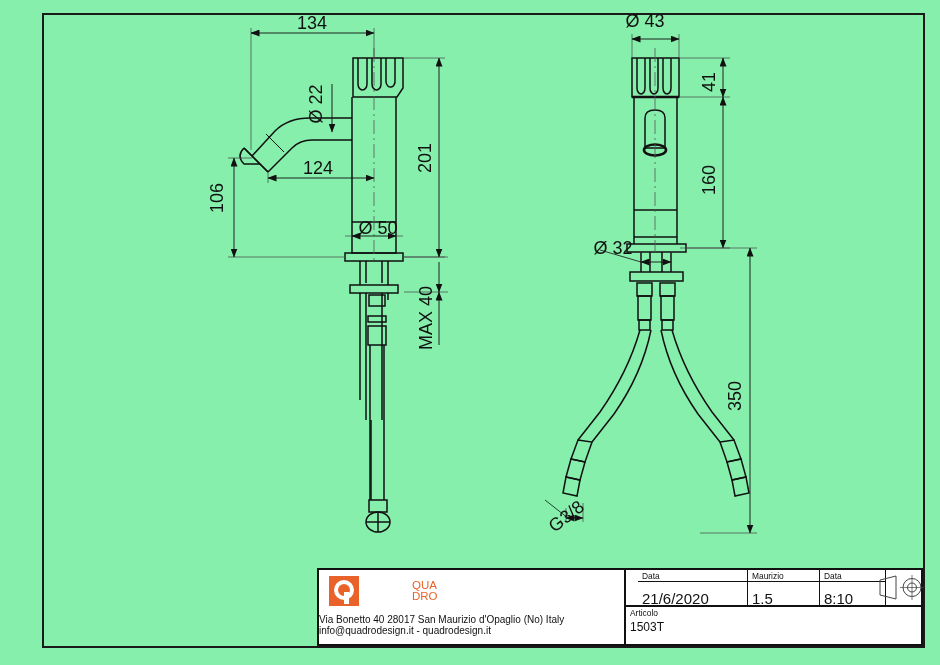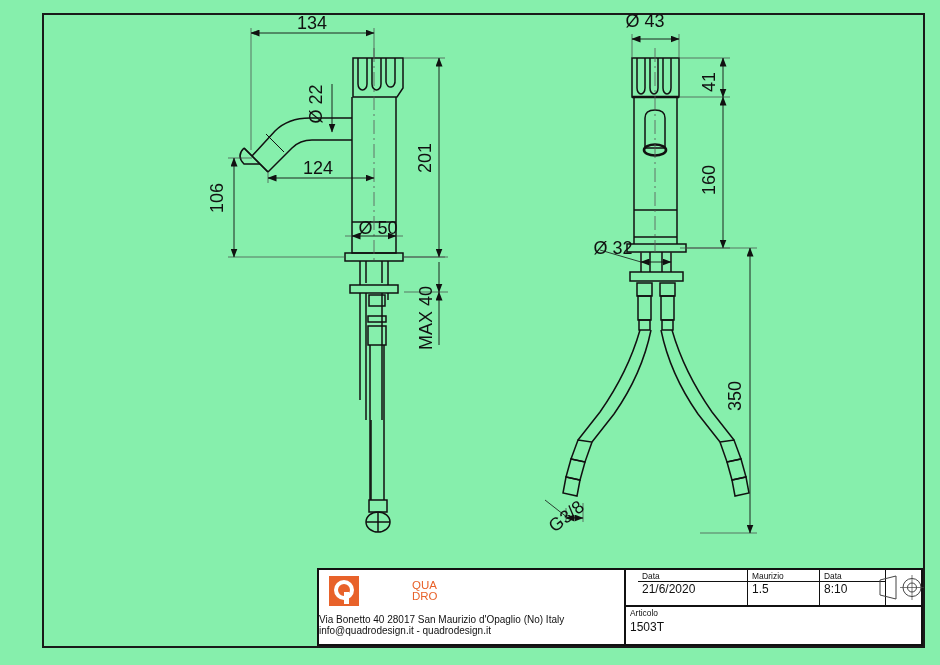--- a/index.html
+++ b/index.html
@@ -35,7 +35,7 @@
   .r2{position:absolute;left:0;top:37px;width:100%;height:37px;}
   .cell{position:absolute;top:0;height:100%;box-sizing:border-box;}
   .cell .lab{position:absolute;left:4px;top:1px;font-size:8.4px;color:#111;}
-  .cell .val{position:absolute;left:4px;top:12px;font-size:12px;color:#111;}
+  .cell .val{position:absolute;left:4px;top:20px;font-size:15px;color:#111;}
   .vdiv{border-right:1.6px solid #111;margin-left:12px;}
   .hline{position:absolute;left:0;width:100%;height:0;border-top:1.3px solid #111;}
   .proj{position:absolute;top:0;height:100%;}

